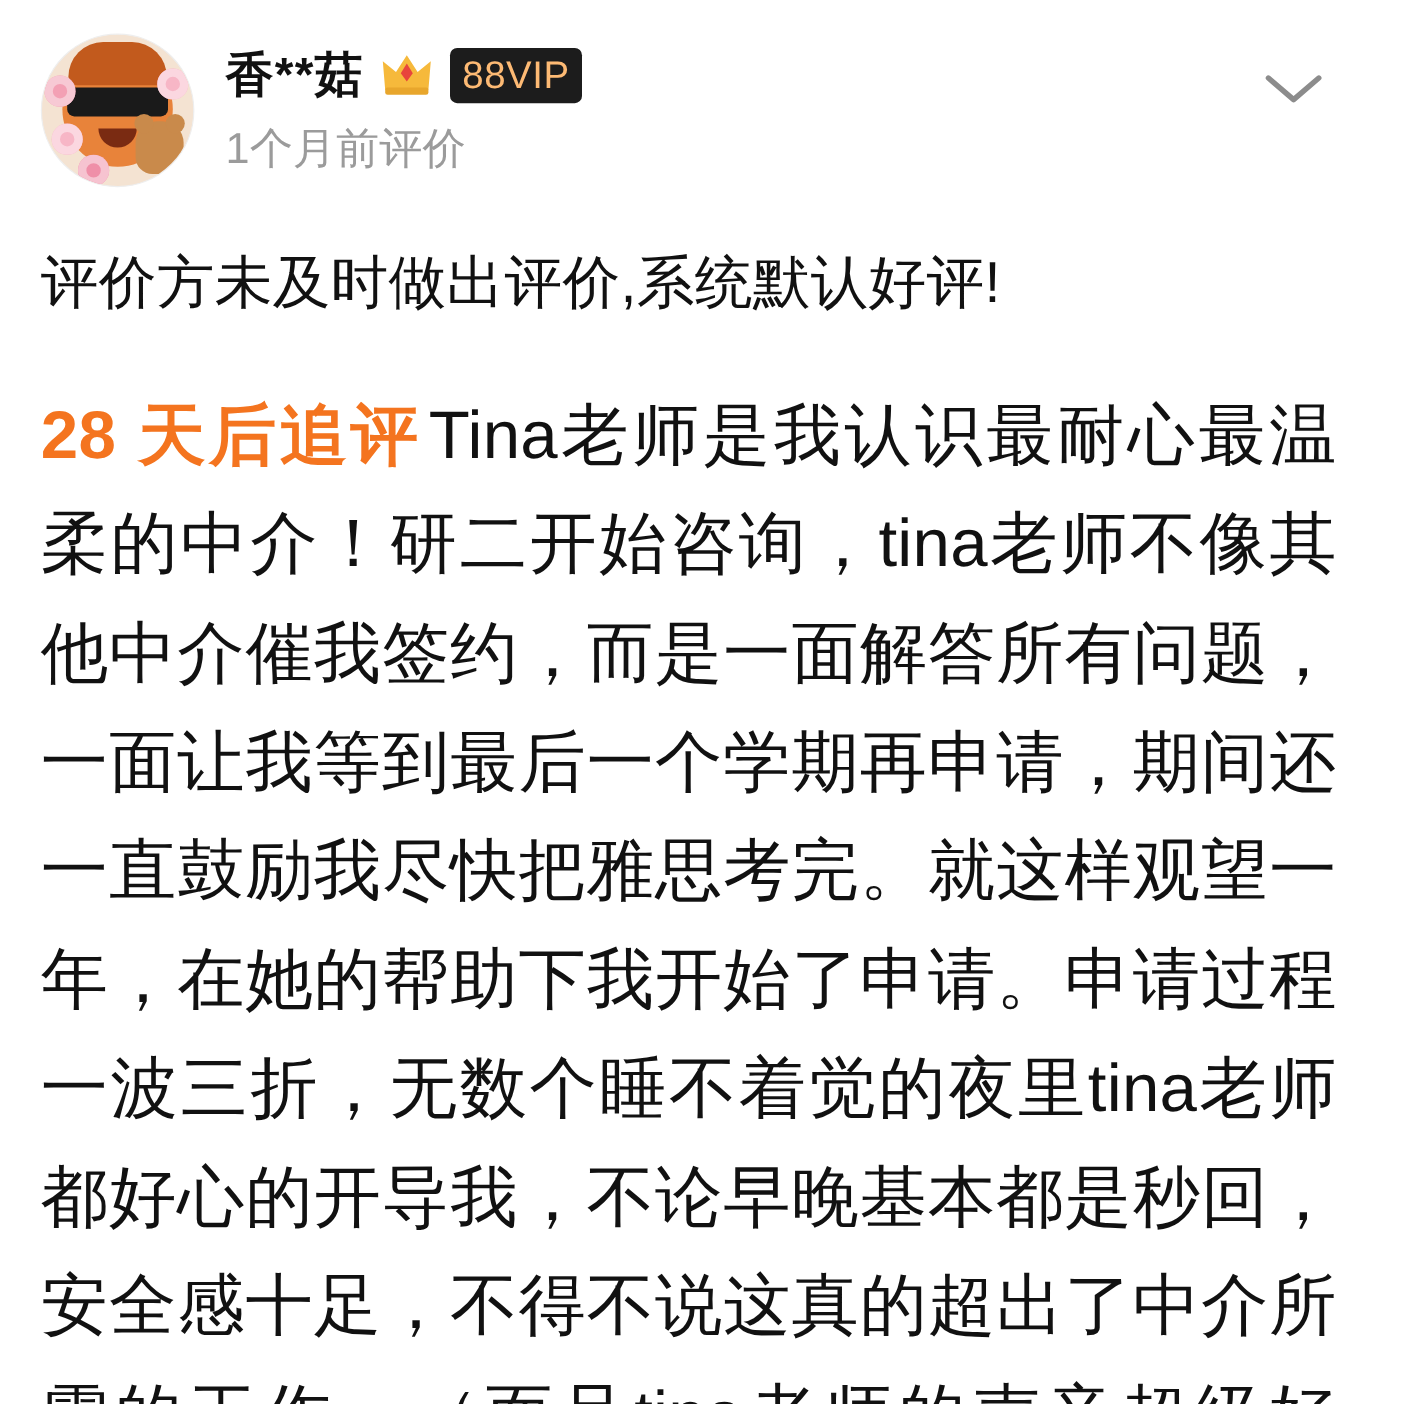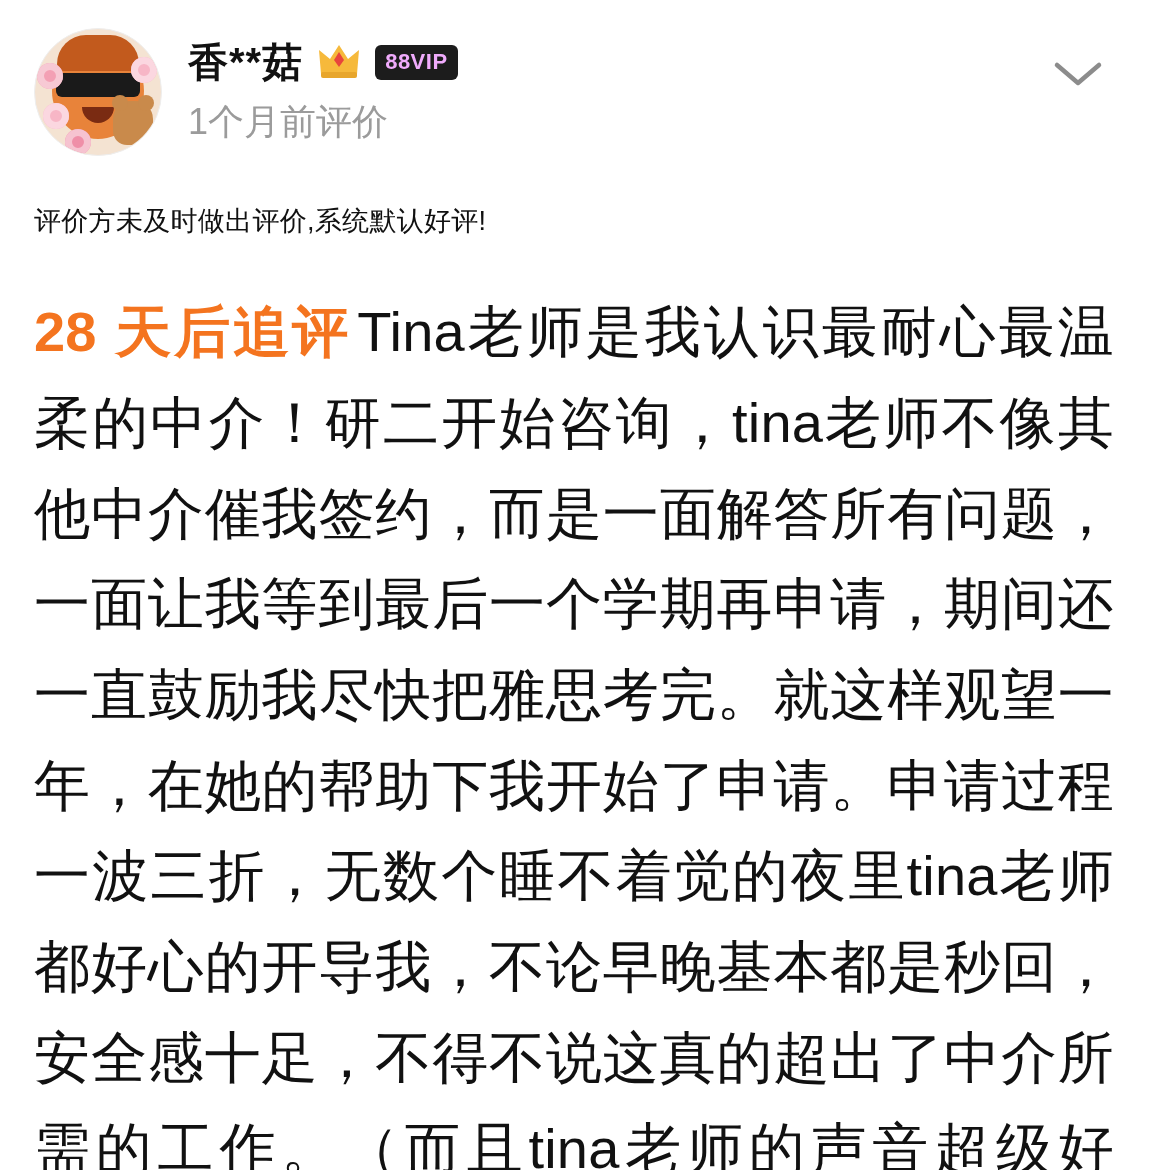--- a/index.html
+++ b/index.html
@@ -136,9 +136,9 @@
     align-items: center;
     justify-content: center;
     background: #1c1c1c;
-    color: #f0abfc;
-    font-size: 22px;
-    font-weight: 700;
+    color: #fdba74;
+    font-size: 32px;
+    font-weight: 400;
     letter-spacing: 0.5px;
     padding: 4px 10px 5px 10px;
     border-radius: 6px;

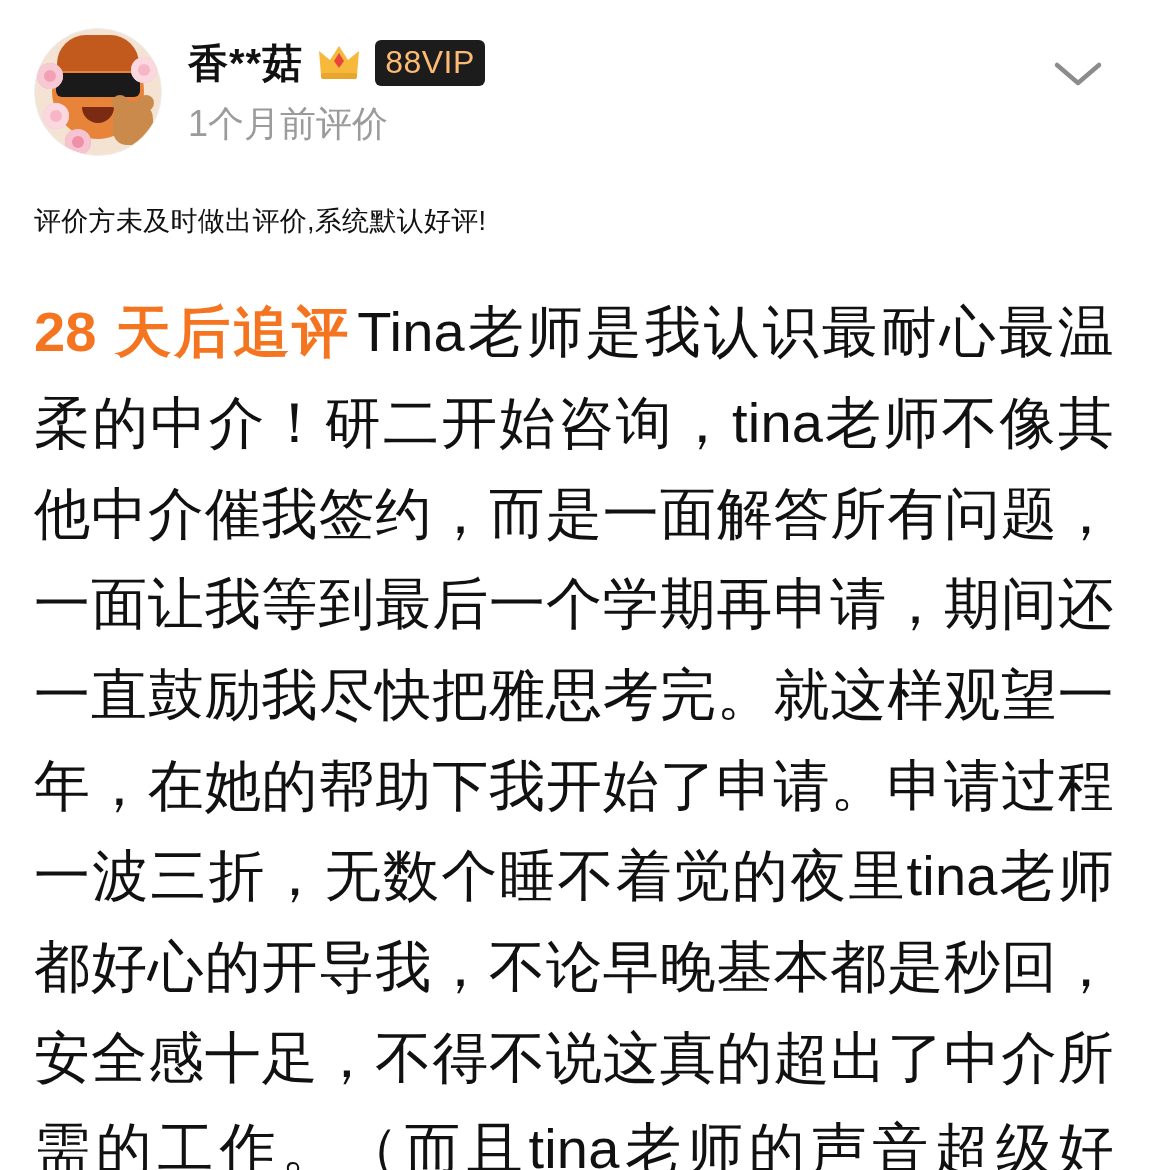--- a/index.html
+++ b/index.html
@@ -166,7 +166,7 @@
   
   .first-comment {
     margin-top: 34px;
-    font-size: 27px;
+    font-size: 48px;
     line-height: 1.45;
     color: #111;
     font-weight: 400;

